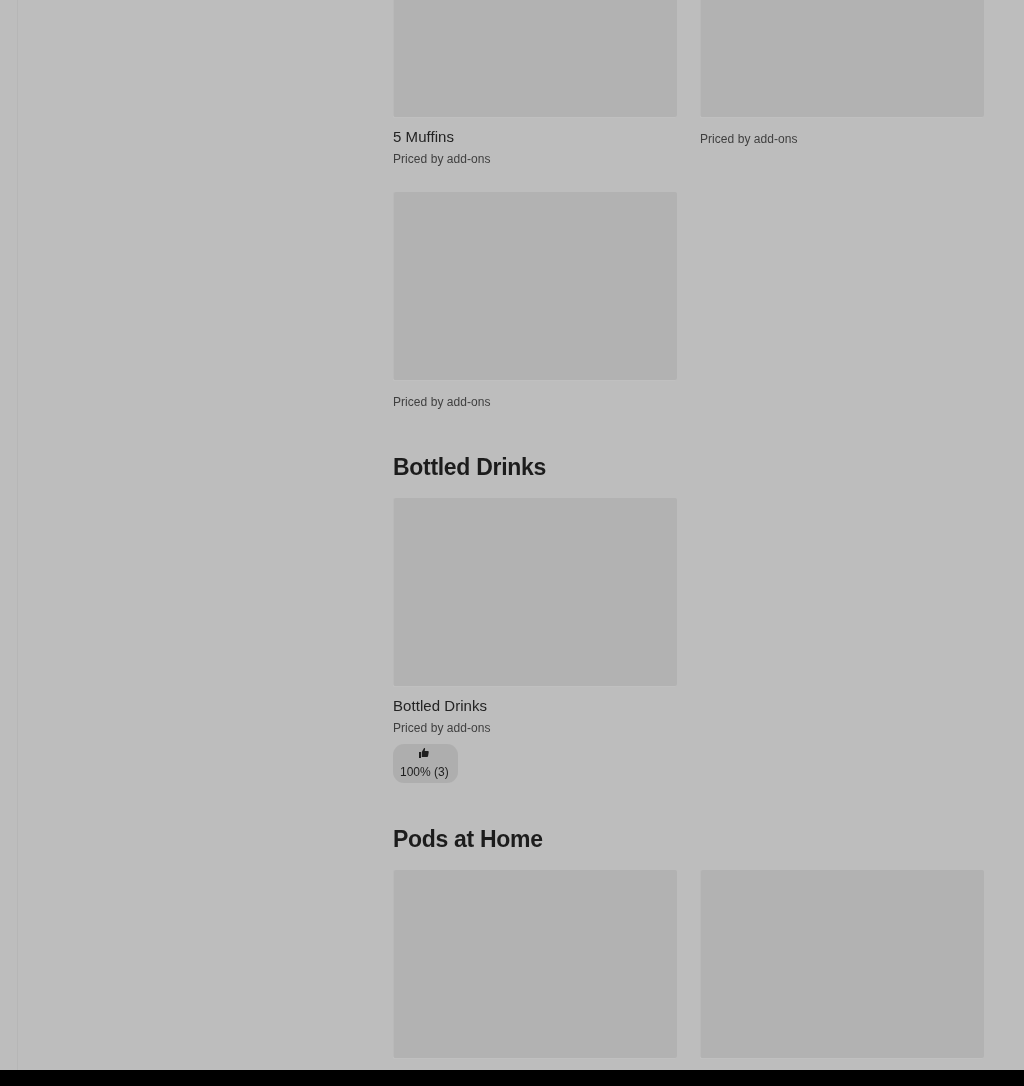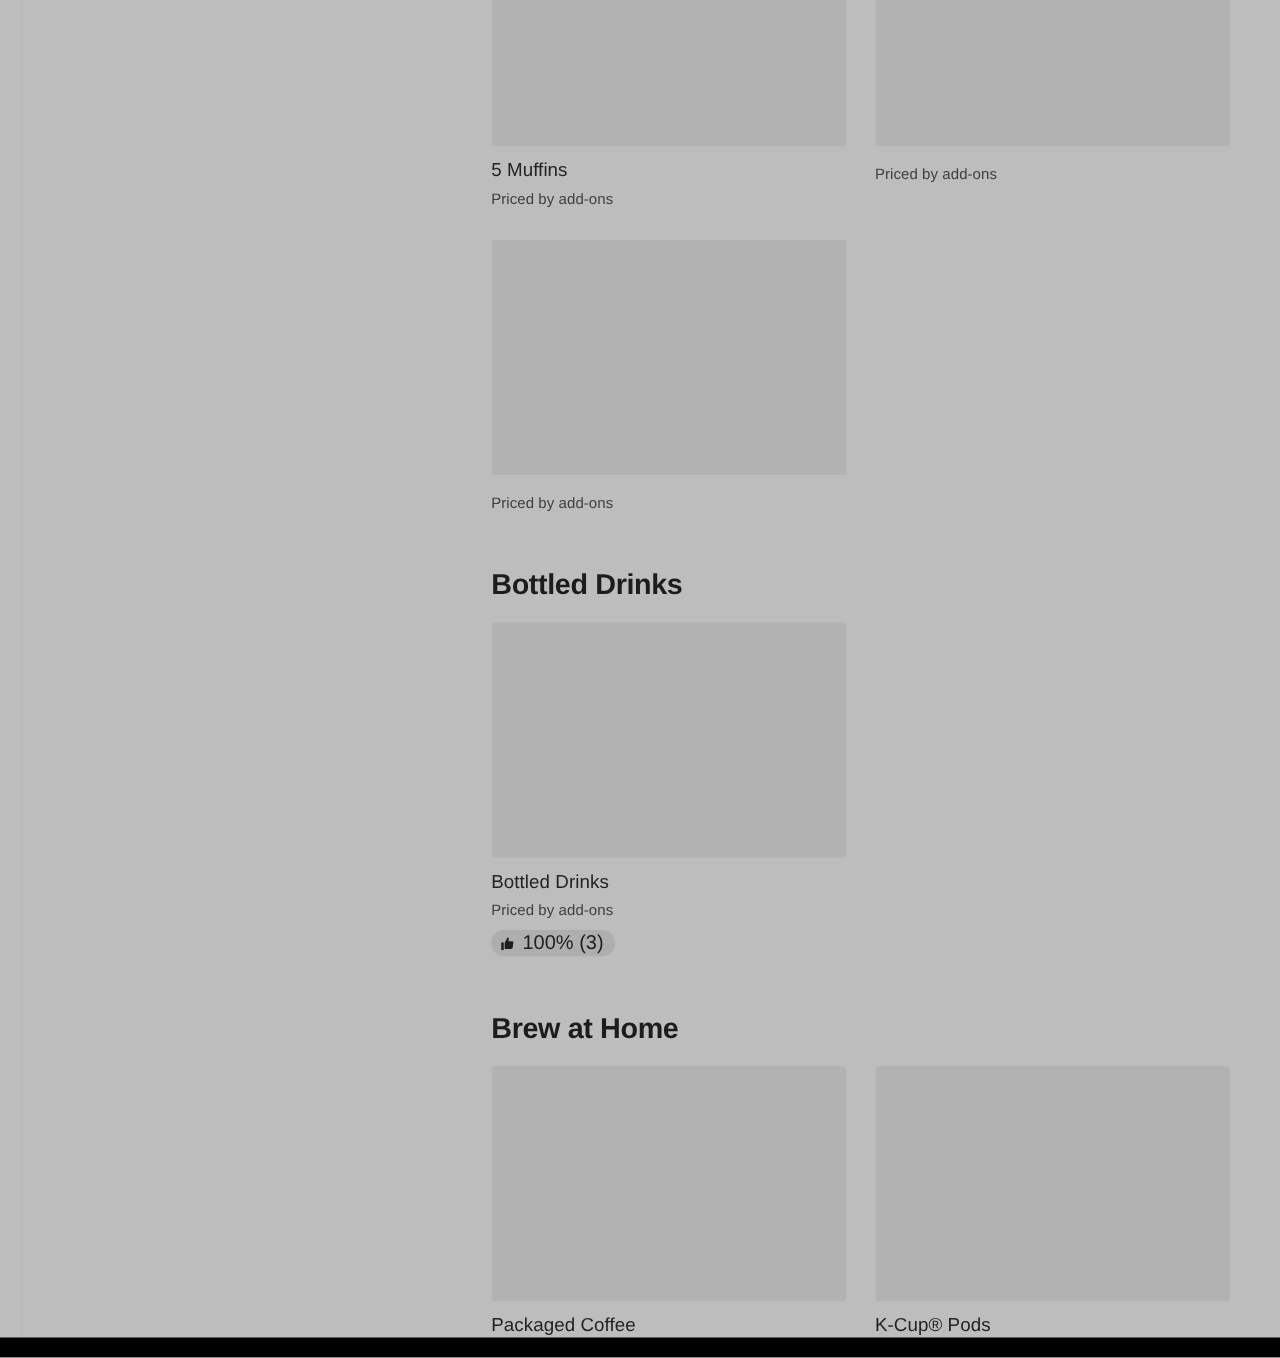--- a/index.html
+++ b/index.html
@@ -121,9 +121,10 @@
     padding: 3px 9px 3px 7px;
     border-radius: 11px;
     background: rgba(170,170,170,0.75);
-    font-size: 16px;
+    font-size: 12px;
     line-height: 15px;
     color: #1e1e1e;
+    flex-direction: column;
   }
 
   .thumbs-icon {

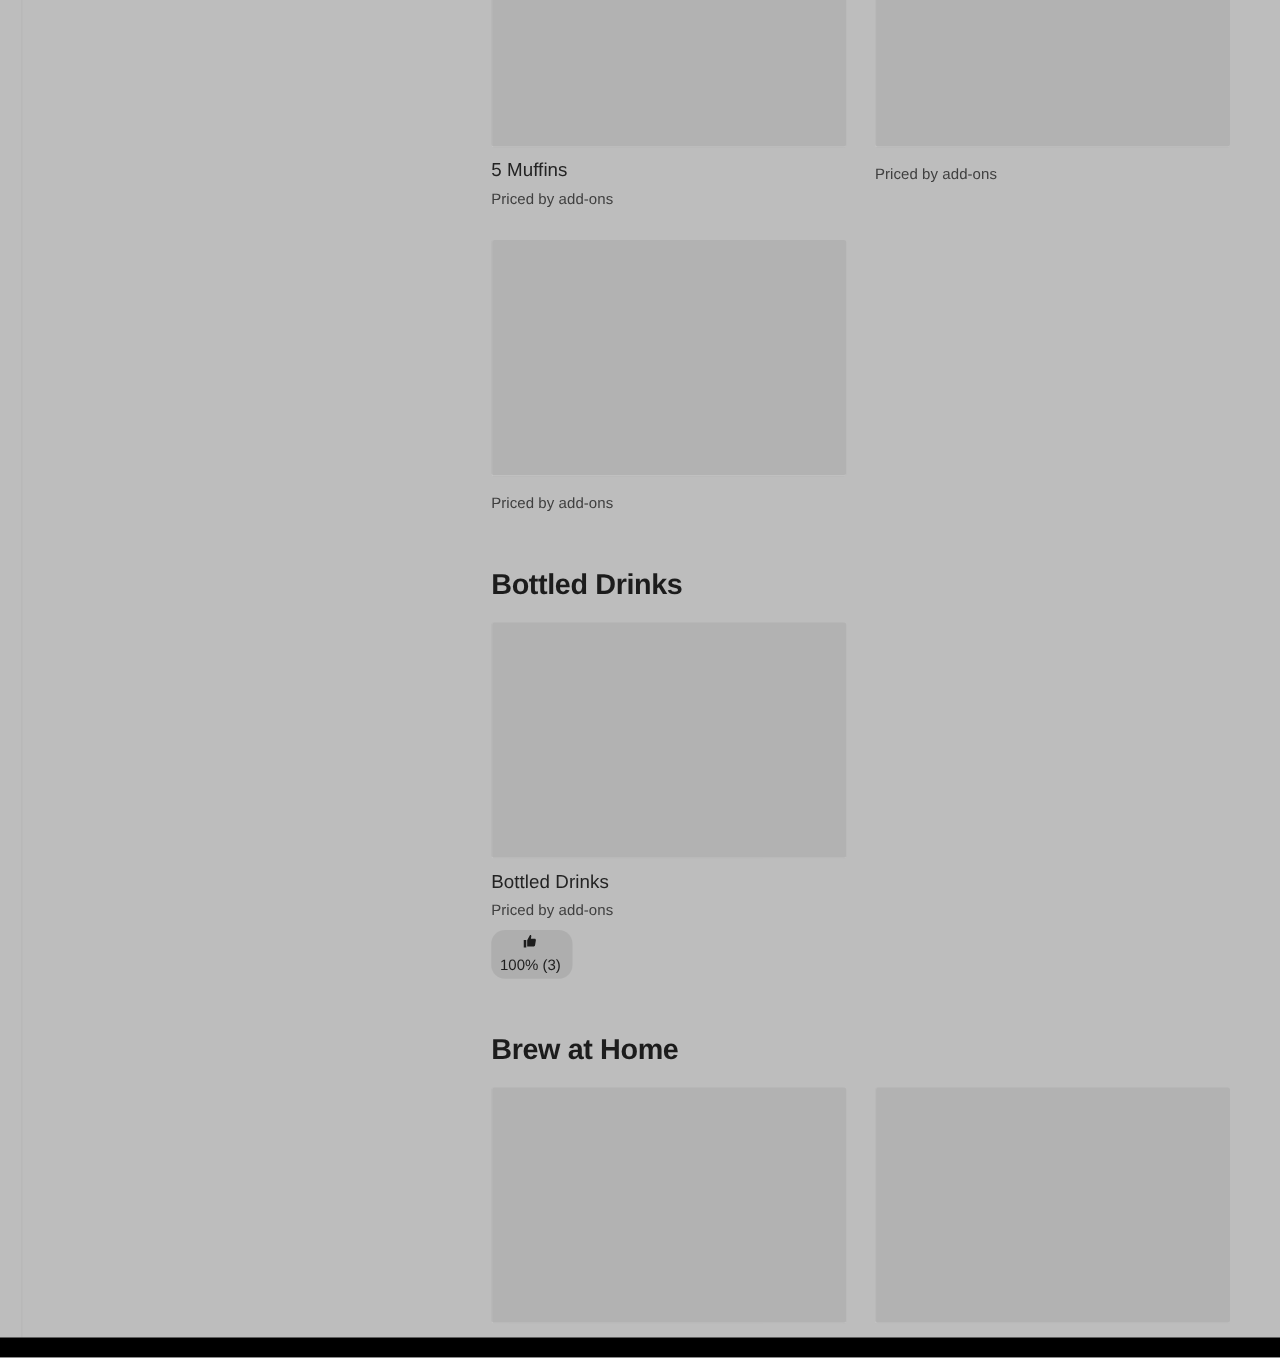--- a/index.html
+++ b/index.html
@@ -207,7 +207,7 @@
     <div class="gap-section-top"></div>
 
     <div class="section">
-      <h2 class="section-title">Brew at Home</h2>
+      <h2 class="section-title">Pods at Home</h2>
       <div class="gap-title-grid"></div>
       <div class="grid">
 

